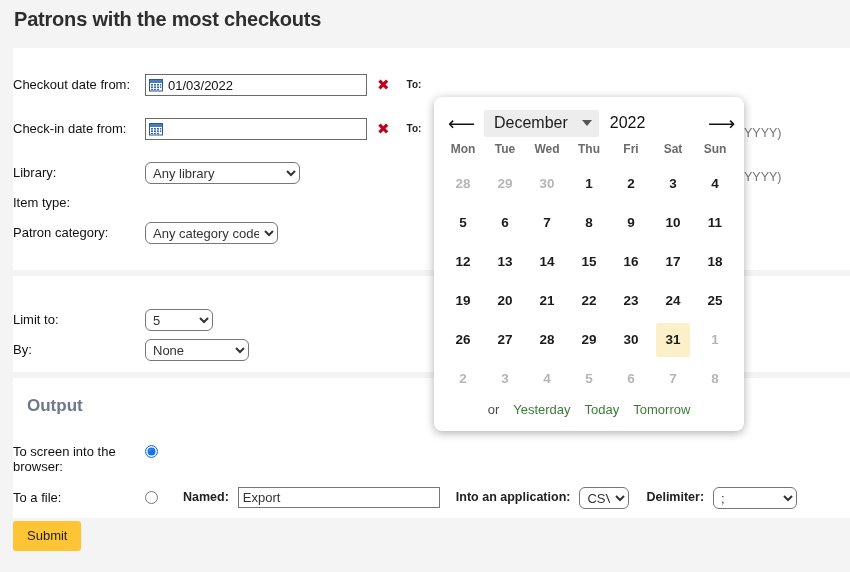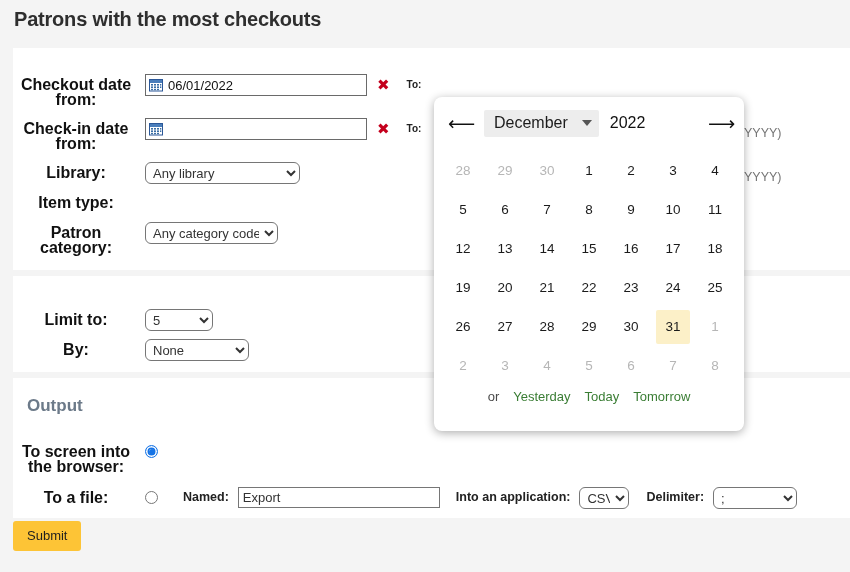--- a/index.html
+++ b/index.html
@@ -55,9 +55,9 @@
   }
   .lbl {
     width: 132px;
-    text-align: center;
-    font-weight: bold;
-    font-size: 16px;
+    text-align: left;
+    font-weight: normal;
+    font-size: 13px;
     color: #111;
     line-height: 15px;
     padding-top: 3px;

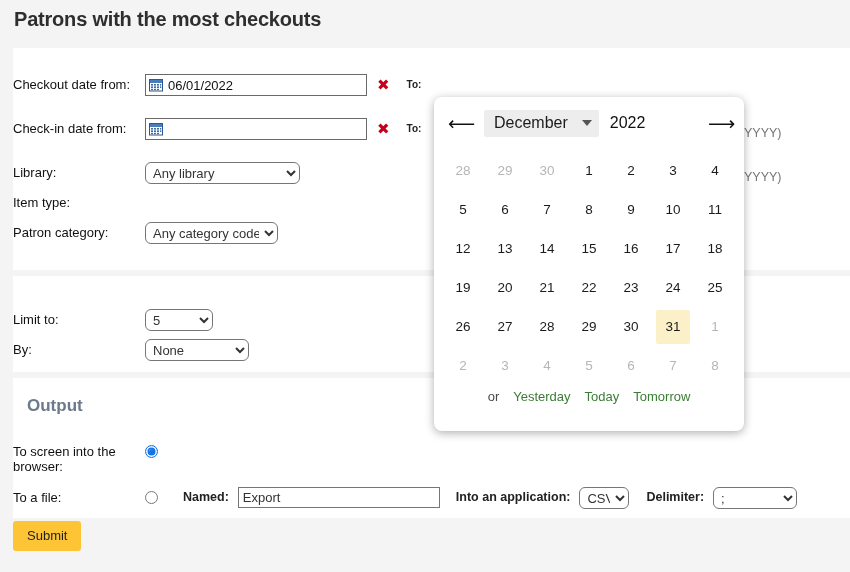--- a/index.html
+++ b/index.html
@@ -342,7 +342,7 @@
           </g>
         </svg>
       </span>
-      <span class="dateval">06/01/2022</span>
+      <span class="dateval">01/03/2022</span>
     </div>
     <span class="xmark">✖</span>
     <span class="to-lbl">To:</span>

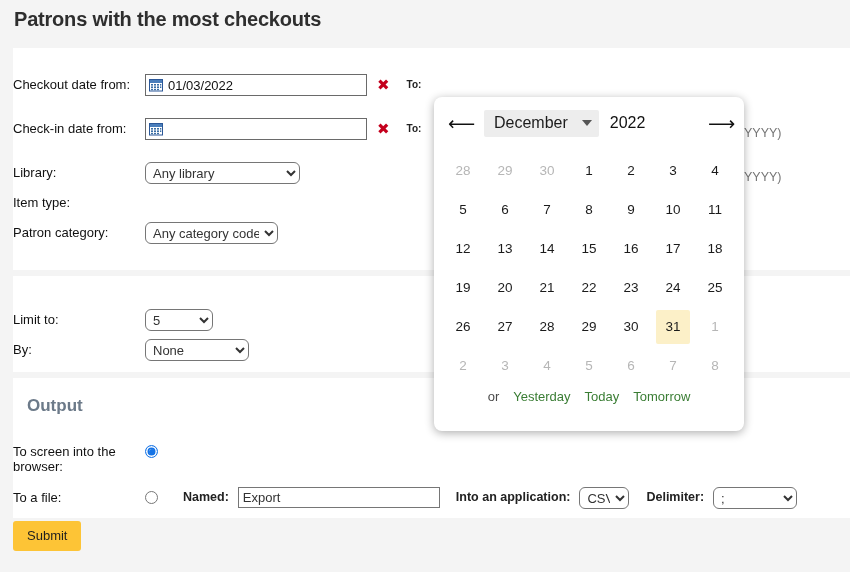--- a/index.html
+++ b/index.html
@@ -485,6 +485,15 @@
     <span class="dp-arrow" id="dp-next">⟶</span>
   </div>
 
+  <div id="dp-daynames">
+      <div>Mon</div>
+      <div>Tue</div>
+      <div>Wed</div>
+      <div>Thu</div>
+      <div>Fri</div>
+      <div>Sat</div>
+      <div>Sun</div>
+    </div>
   <div id="dp-grid">
       <div class="dp-cell muted">
         <span class="inner">28</span>

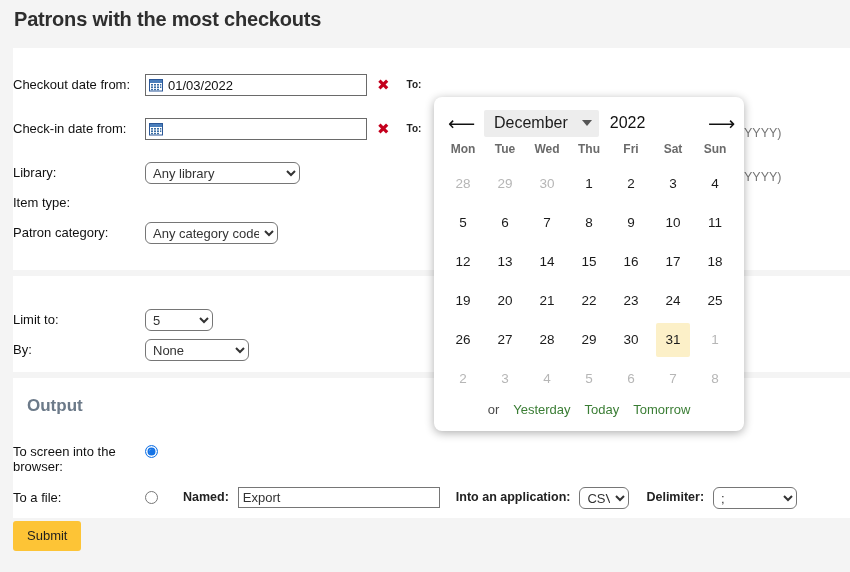--- a/index.html
+++ b/index.html
@@ -294,6 +294,7 @@
     align-items: center;
     justify-content: center;
     border-radius: 2px;
+    font-weight: bold;
   }
   .dp-cell.muted { color: #b6b6b6; }
   .dp-cell.sel .inner { background: #fcf0c8; color: #1b1b1b; }

